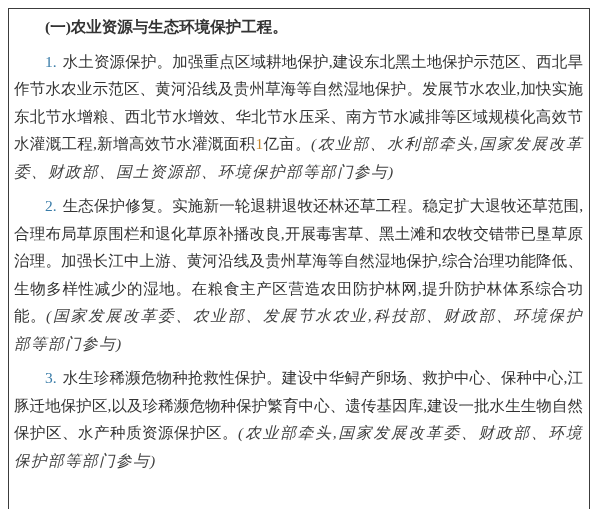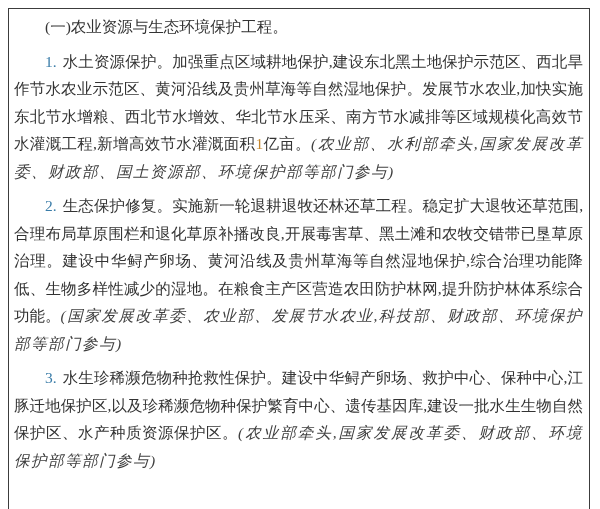--- a/index.html
+++ b/index.html
@@ -50,7 +50,7 @@
     line-height: 27.5px;
     text-align: justify;
   }
-  .para:first-child { margin-top: 3px; }
+  .para:first-child { margin-top: 3px; font-weight: bold; }
   .pnum {
     color: var(--num-accent, #3a7ca8);
     margin-right: 2px;

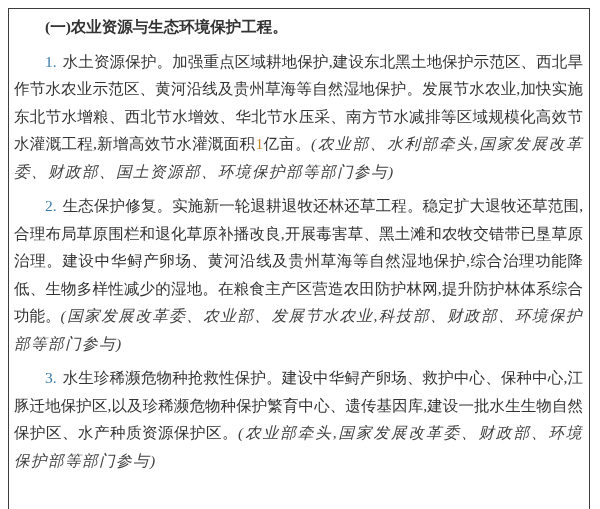--- a/index.html
+++ b/index.html
@@ -71,7 +71,7 @@
   <div class="panel-body">
       <p class="para"><span class="ptext">(一)农业资源与生态环境保护工程。</span></p>
       <p class="para"><span class="pnum">1. </span><span class="ptext">水土资源保护。加强重点区域耕地保护,建设东北黑土地保护示范区、西北旱作节水农业示范区、黄河沿线及贵州草海等自然湿地保护。发展节水农业,加快实施东北节水增粮、西北节水增效、华北节水压采、南方节水减排等区域规模化高效节水灌溉工程,新增高效节水灌溉面积</span><span class="hl">1</span><span class="ptext">亿亩。</span><span class="annot">(农业部、水利部牵头,国家发展改革委、财政部、国土资源部、环境保护部等部门参与)</span></p>
-      <p class="para"><span class="pnum">2. </span><span class="ptext">生态保护修复。实施新一轮退耕退牧还林还草工程。稳定扩大退牧还草范围,合理布局草原围栏和退化草原补播改良,开展毒害草、黑土滩和农牧交错带已垦草原治理。建设中华鲟产卵场、黄河沿线及贵州草海等自然湿地保护,综合治理功能降低、生物多样性减少的湿地。在粮食主产区营造农田防护林网,提升防护林体系综合功能。</span><span class="annot">(国家发展改革委、农业部、发展节水农业,科技部、财政部、环境保护部等部门参与)</span></p>
+      <p class="para"><span class="pnum">2. </span><span class="ptext">生态保护修复。实施新一轮退耕退牧还林还草工程。稳定扩大退牧还草范围,合理布局草原围栏和退化草原补播改良,开展毒害草、黑土滩和农牧交错带已垦草原治理。加强长江中上游、黄河沿线及贵州草海等自然湿地保护,综合治理功能降低、生物多样性减少的湿地。在粮食主产区营造农田防护林网,提升防护林体系综合功能。</span><span class="annot">(国家发展改革委、农业部、发展节水农业,科技部、财政部、环境保护部等部门参与)</span></p>
       <p class="para"><span class="pnum">3. </span><span class="ptext">水生珍稀濒危物种抢救性保护。建设中华鲟产卵场、救护中心、保种中心,江豚迁地保护区,以及珍稀濒危物种保护繁育中心、遗传基因库,建设一批水生生物自然保护区、水产种质资源保护区。</span><span class="annot">(农业部牵头,国家发展改革委、财政部、环境保护部等部门参与)</span></p>
       <p class="para"></p>
     </div>

